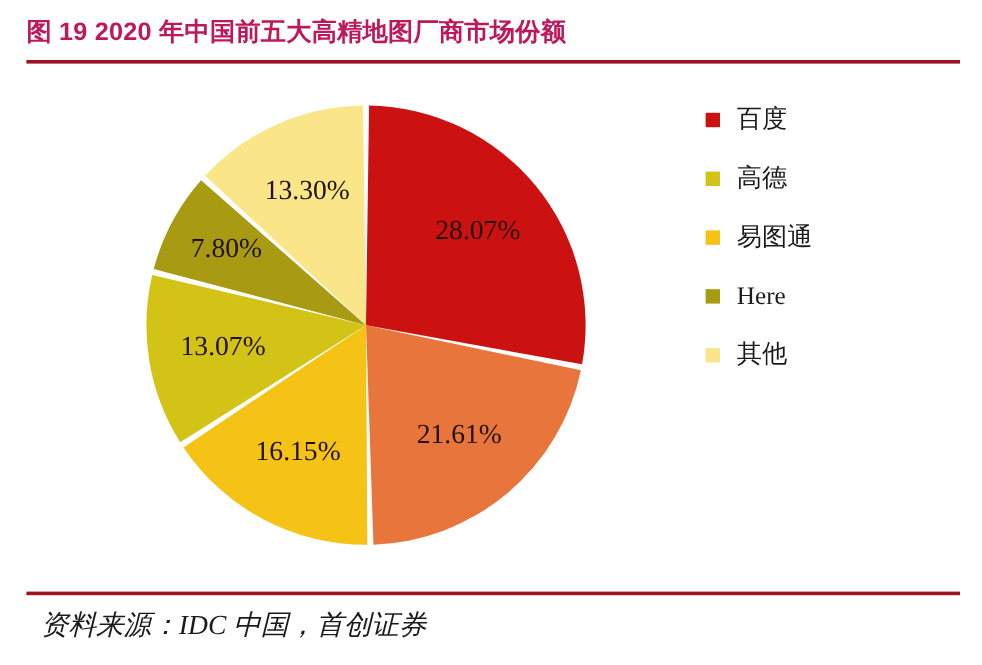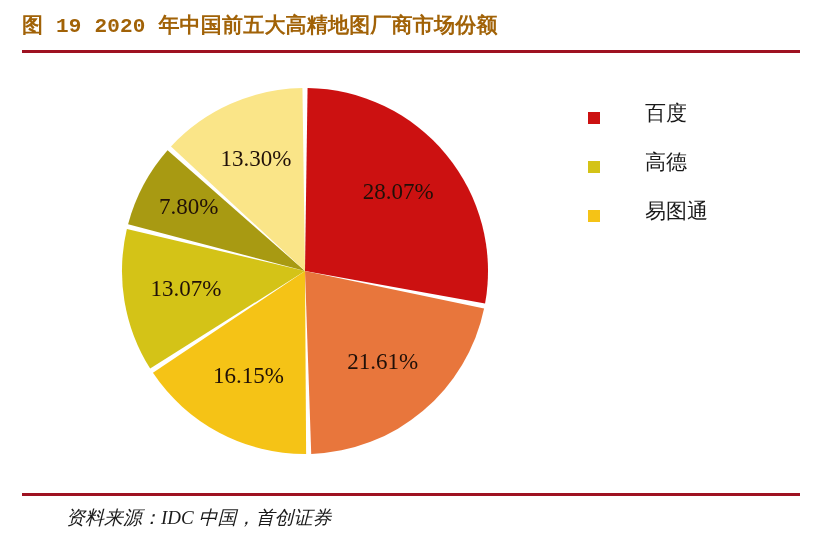--- a/index.html
+++ b/index.html
@@ -31,10 +31,10 @@
     height: 40px;
   }
   .title-text {
-    font-family: Liberation Mono, monospace;
+    font-family: Liberation Sans, sans-serif;
     font-size: 21px;
     font-weight: 700;
-    color: #a16207;
+    color: #be185d;
     line-height: 34px;
     white-space: nowrap;
     letter-spacing: 0.2px;

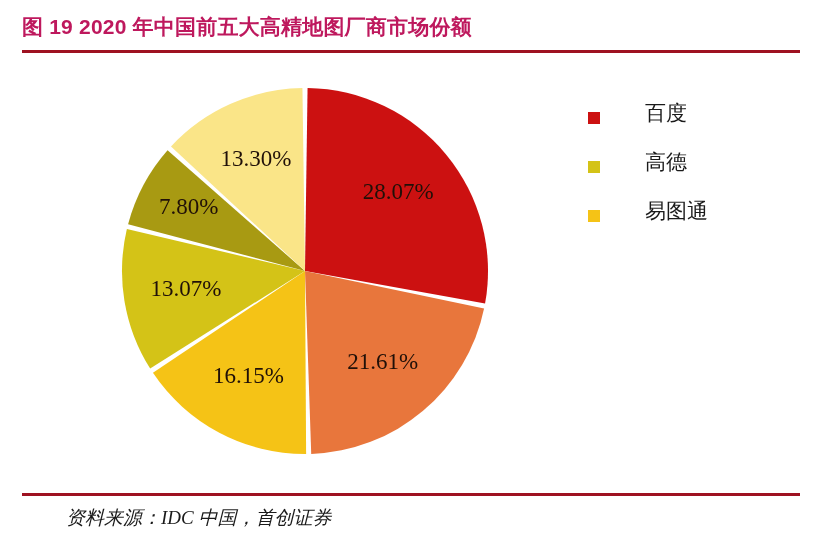--- a/index.html
+++ b/index.html
@@ -82,9 +82,8 @@
   }
   .legend-item {
     display: flex;
-    align-items: flex-end;
+    align-items: center;
     height: 49px;
-    gap: 31px;
   }
   .legend-swatch {
     width: 12px;

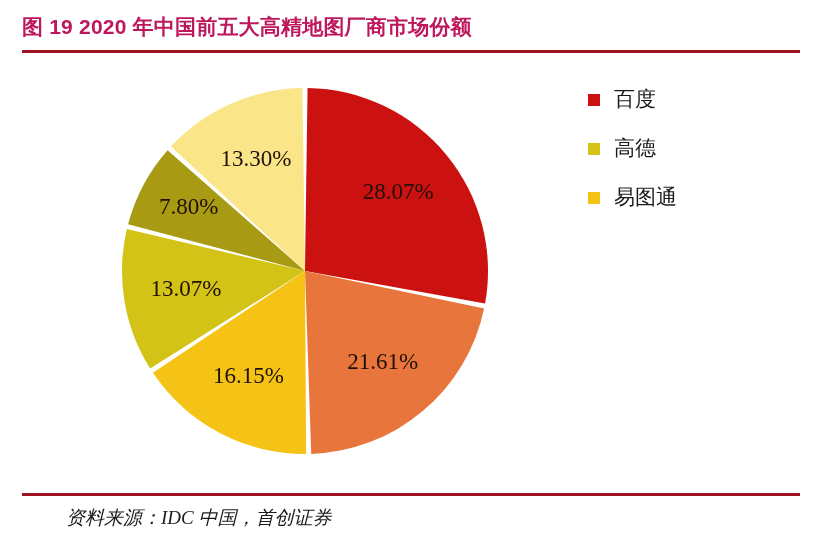--- a/index.html
+++ b/index.html
@@ -157,6 +157,10 @@
         <span class="legend-swatch" style="background: rgb(245, 195, 22);"></span>
         <span class="legend-label">易图通</span>
       </div>
+      <div class="legend-item">
+        <span class="legend-swatch" style="background: rgb(168, 154, 18);"></span>
+        <span class="legend-label">Here</span>
+      </div>
     </div>
 
   <div class="rule rule-bot"></div>

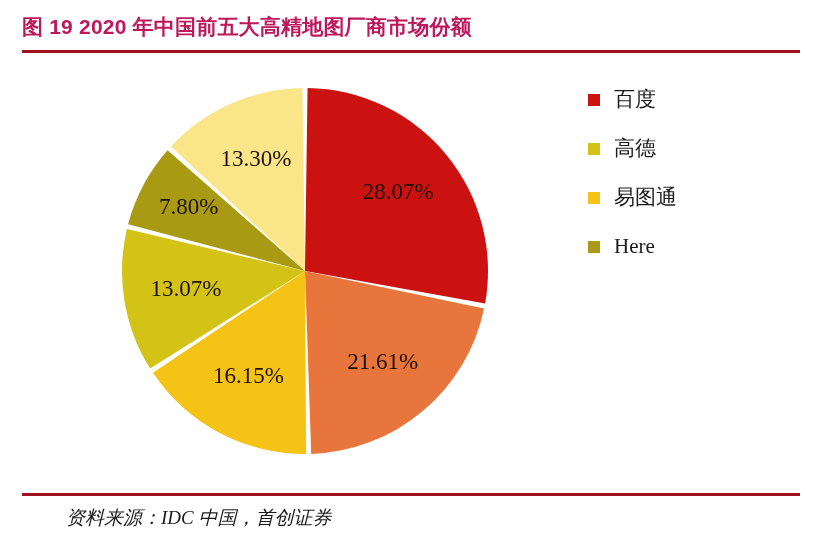--- a/index.html
+++ b/index.html
@@ -161,6 +161,10 @@
         <span class="legend-swatch" style="background: rgb(168, 154, 18);"></span>
         <span class="legend-label">Here</span>
       </div>
+      <div class="legend-item">
+        <span class="legend-swatch" style="background: rgb(250, 229, 136);"></span>
+        <span class="legend-label">其他</span>
+      </div>
     </div>
 
   <div class="rule rule-bot"></div>

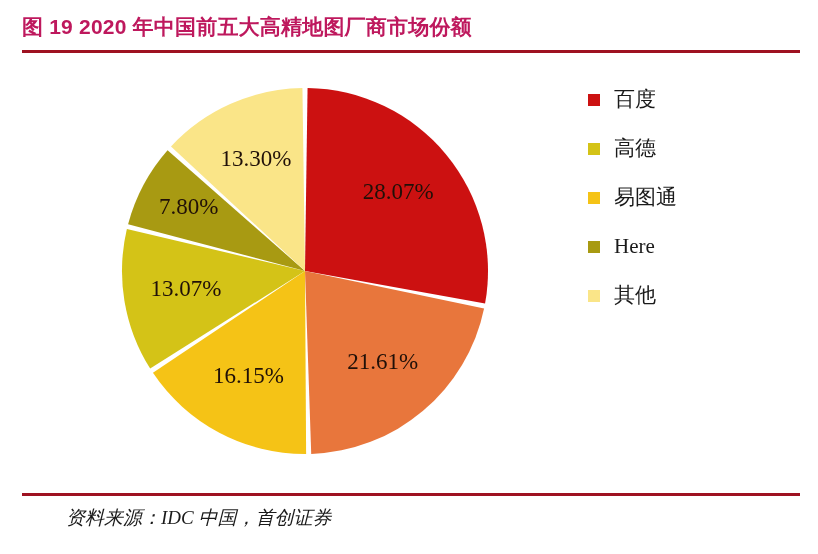--- a/index.html
+++ b/index.html
@@ -106,10 +106,9 @@
     top: 505px;
     font-family: "Liberation Serif", "DejaVu Serif", serif;
     font-style: italic;
-    font-size: 19px;
+    font-size: 23px;
     color: #1a1a1a;
     white-space: nowrap;
-    margin-left: 32px;
   }
 </style>
 </head>

